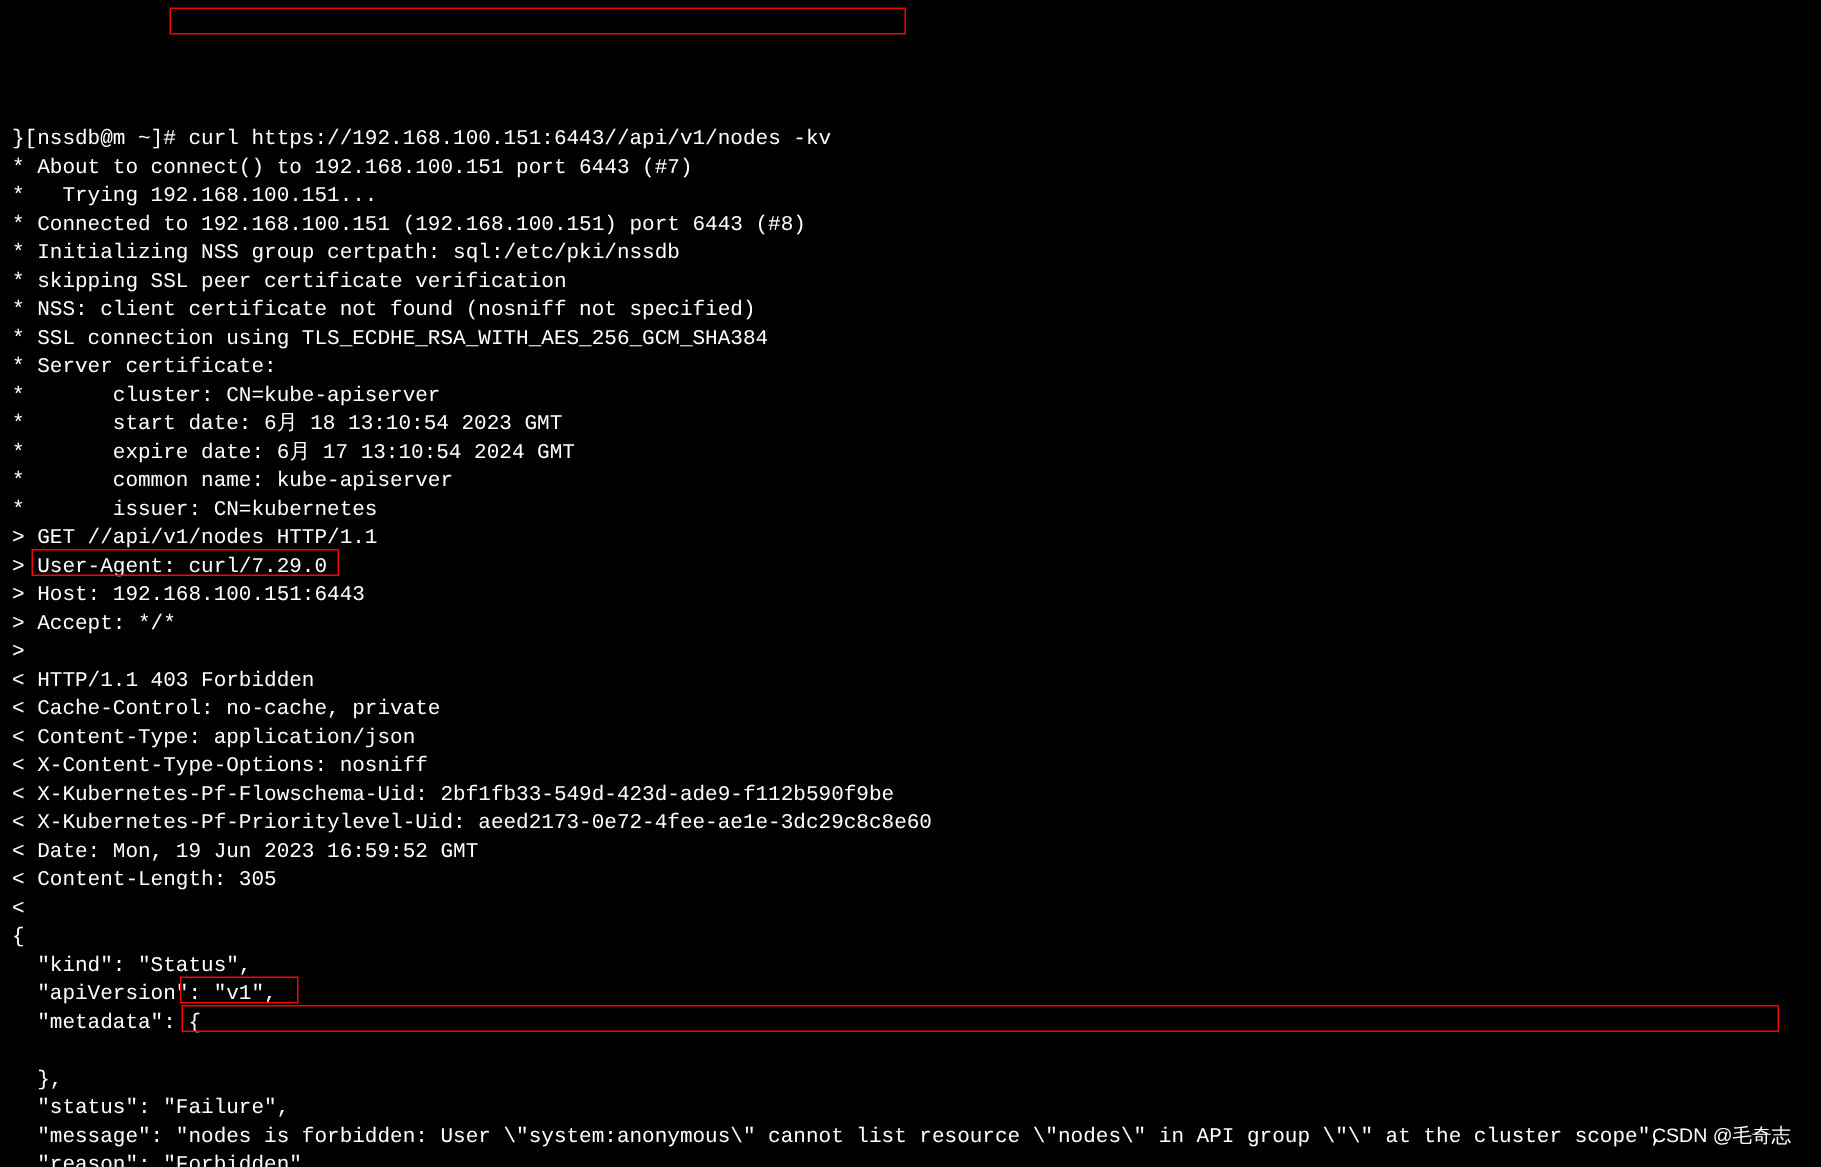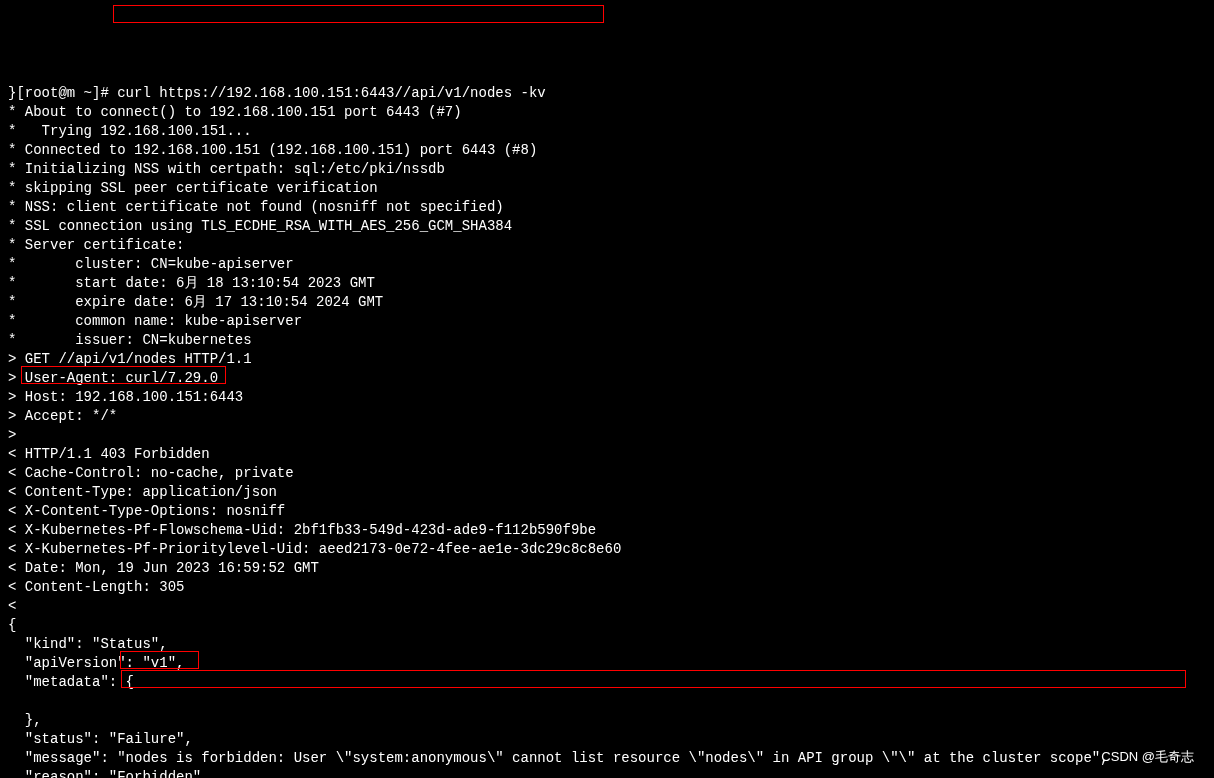--- a/index.html
+++ b/index.html
@@ -73,7 +73,7 @@
 
 
 
-<div class="terminal-content"><span>}[root@m ~]# </span><span>curl https://192.168.100.151:6443//api/v1/nodes -kv</span>
+<div class="terminal-content"><span>}[nssdb@m ~]# </span><span>curl https://192.168.100.151:6443//api/v1/nodes -kv</span>
 <span>* About to connect() to 192.168.100.151 port 6443 (#7)</span>
 <span>*   Trying 192.168.100.151...</span>
 <span>* Connected to 192.168.100.151 (192.168.100.151) port 6443 (#8)</span>

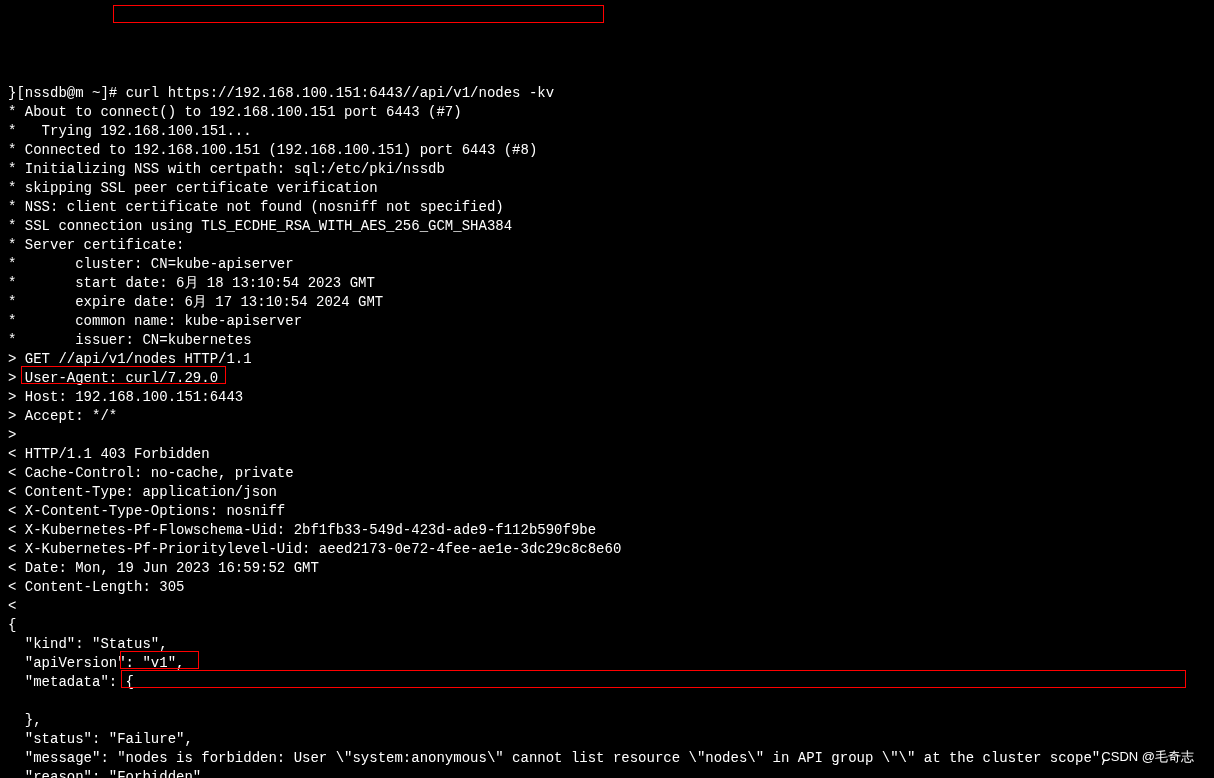--- a/index.html
+++ b/index.html
@@ -77,7 +77,7 @@
 <span>* About to connect() to 192.168.100.151 port 6443 (#7)</span>
 <span>*   Trying 192.168.100.151...</span>
 <span>* Connected to 192.168.100.151 (192.168.100.151) port 6443 (#8)</span>
-<span>* Initializing NSS with certpath: sql:/etc/pki/nssdb</span>
+<span>* Initializing NSS group certpath: sql:/etc/pki/nssdb</span>
 <span>* skipping SSL peer certificate verification</span>
 <span>* NSS: client certificate not found (nosniff not specified)</span>
 <span>* SSL connection using TLS_ECDHE_RSA_WITH_AES_256_GCM_SHA384</span>

